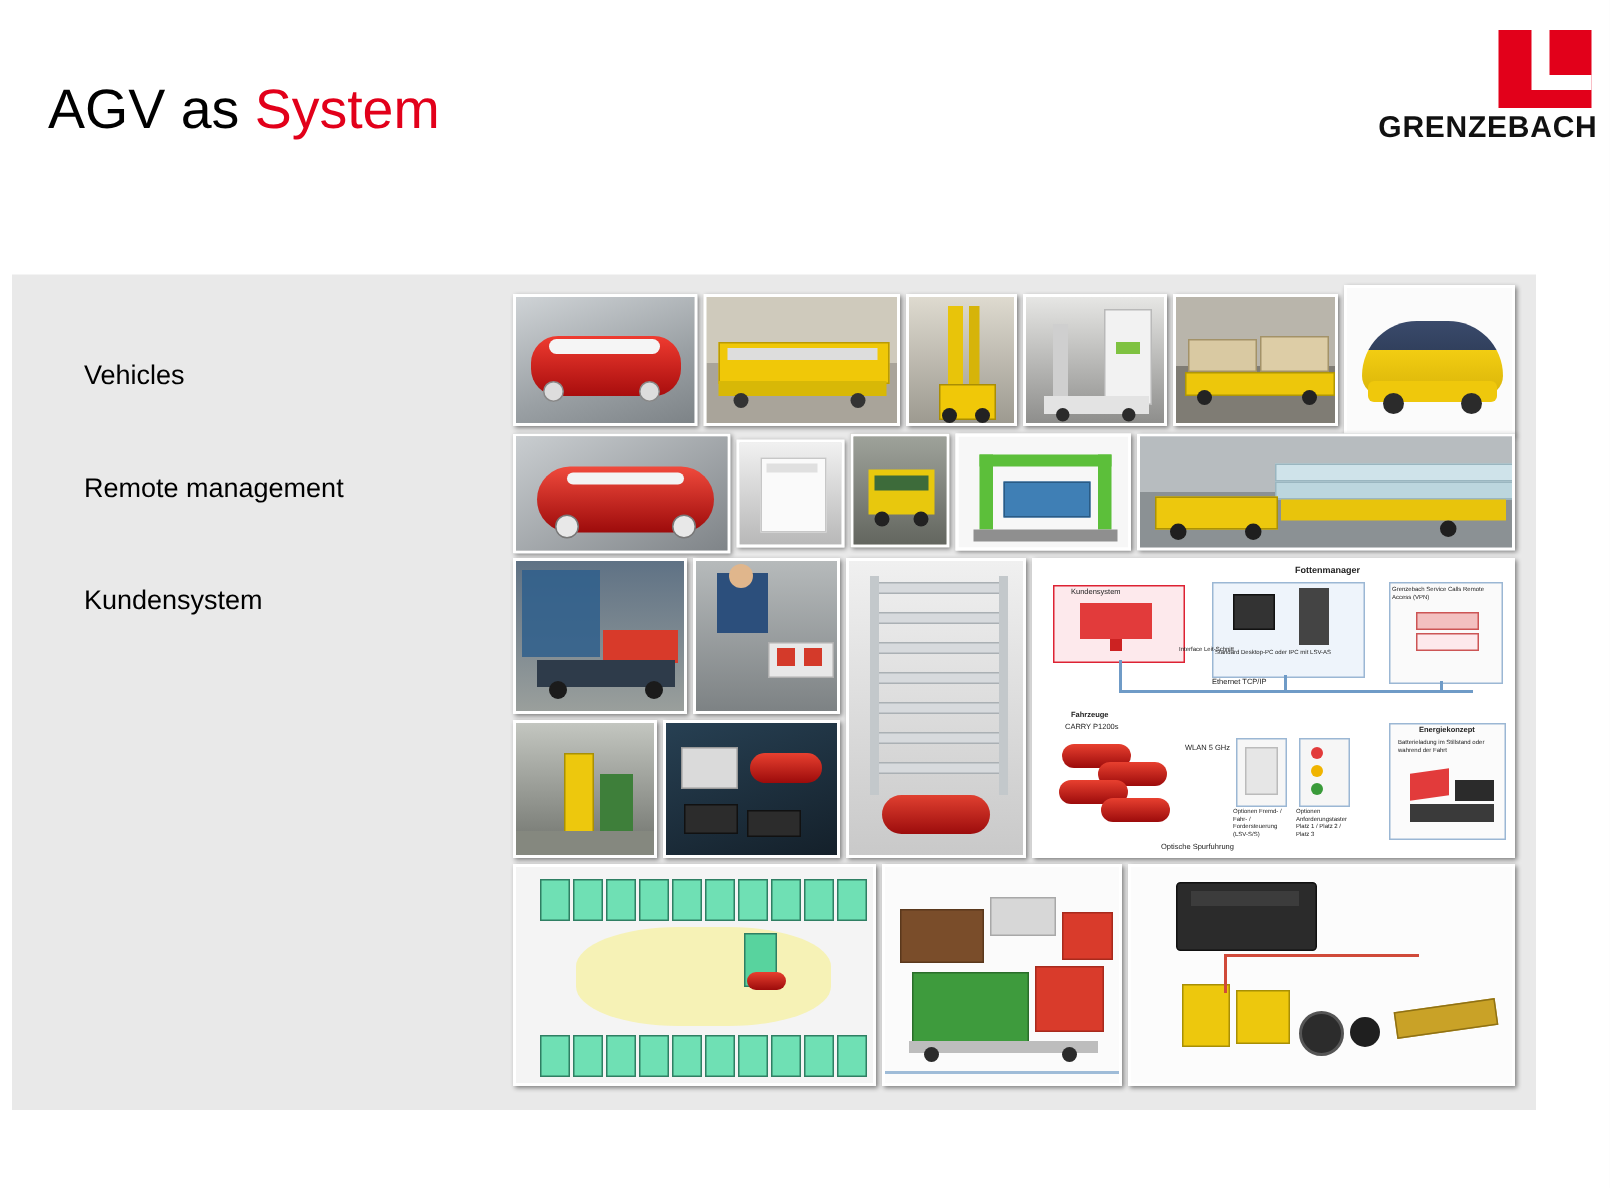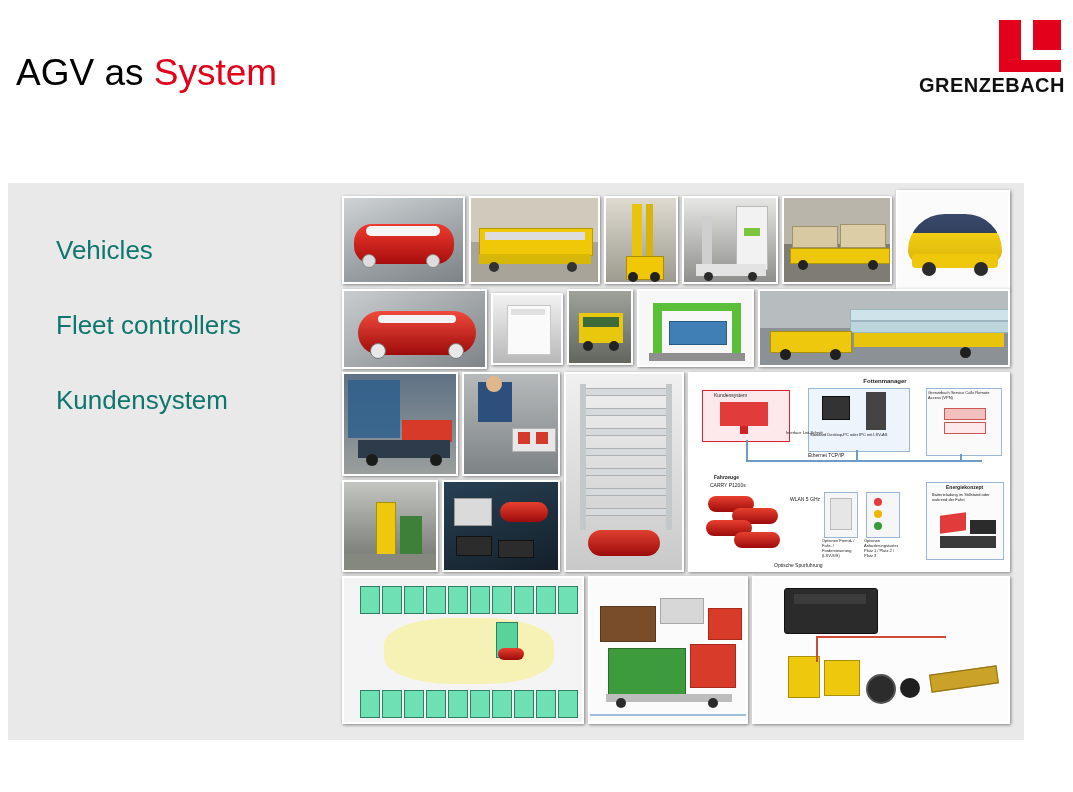--- a/index.html
+++ b/index.html
@@ -24,7 +24,7 @@
   
   .title {
     position: absolute;
-    left: 16px;
+    left: 32px;
     top: 52px;
     font-size: 37px;
     color: #000000;

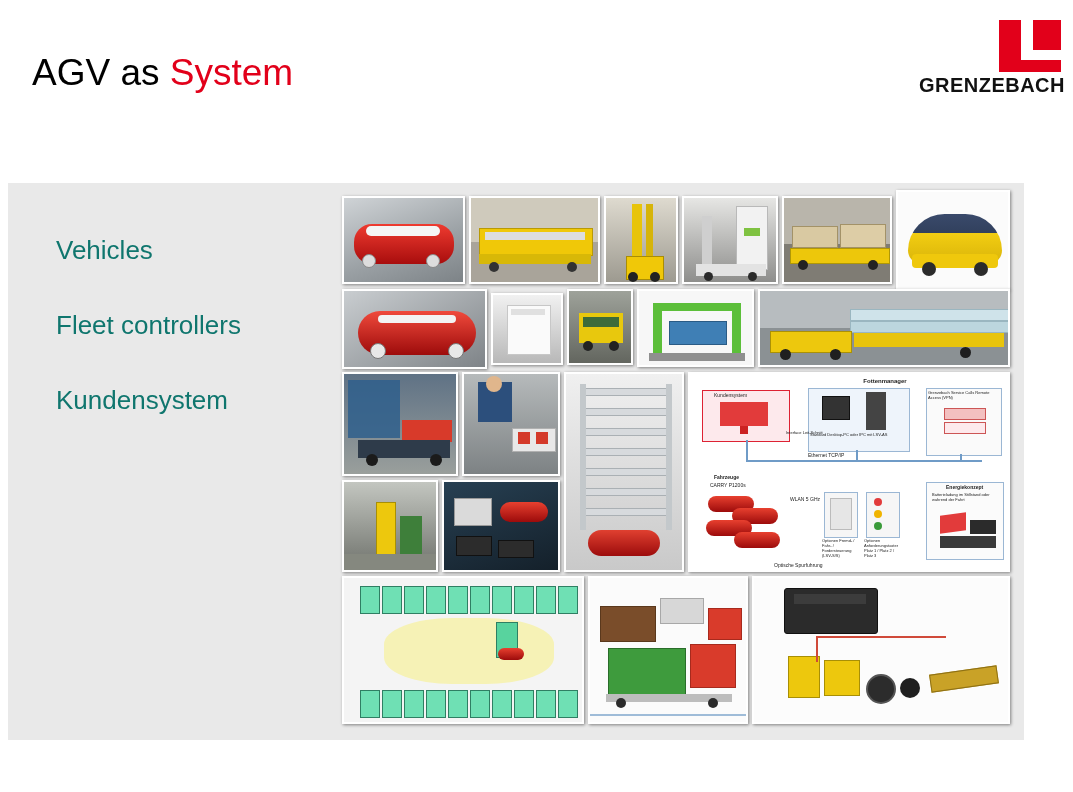--- a/index.html
+++ b/index.html
@@ -111,8 +111,8 @@
     width: 300px;
   }
   .label-item {
-    font-size: 26px;
-    color: #0f766e;
+    font-size: 18px;
+    color: #000000;
     height: 75px;
     line-height: 24px;
   }

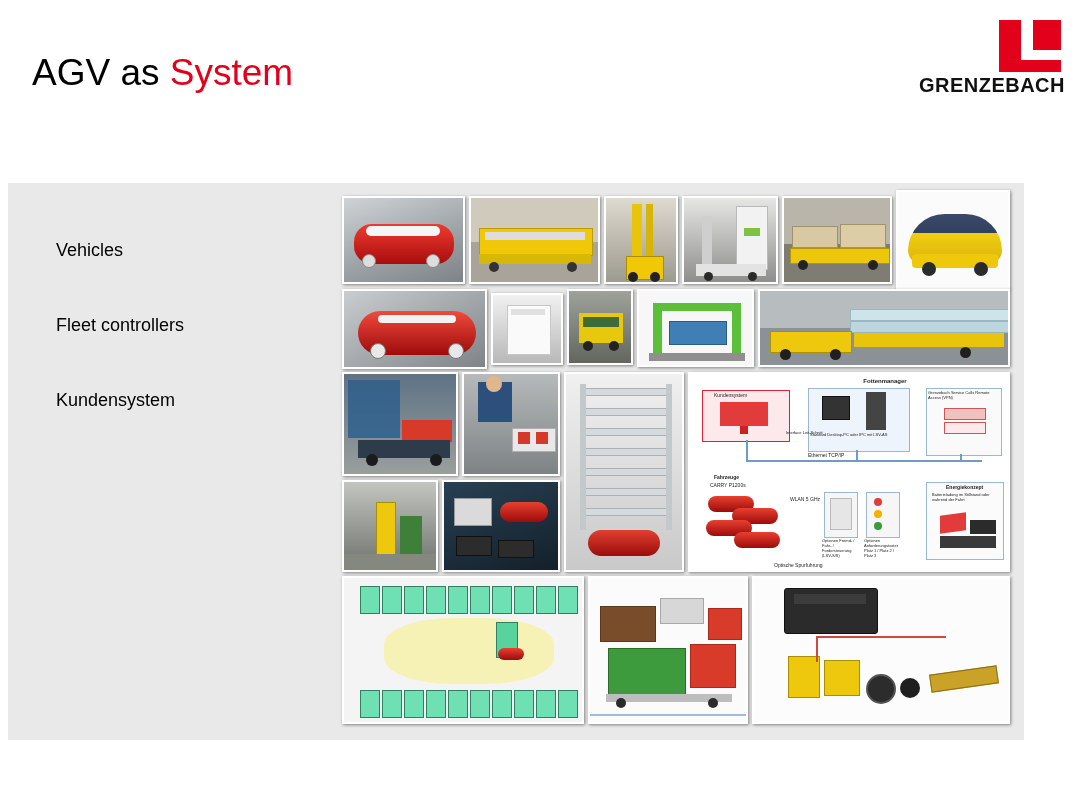--- a/index.html
+++ b/index.html
@@ -224,7 +224,7 @@
   <div class="body-panel">
     <div class="labels">
       <div class="label-item"><span>Vehicles</span></div>
-      <div class="label-item"><span>Fleet controllers</span></div>
+      <div class="label-item"><span>Remote management</span></div>
       <div class="label-item"><span>Kundensystem</span></div>
     </div>
   </div>

